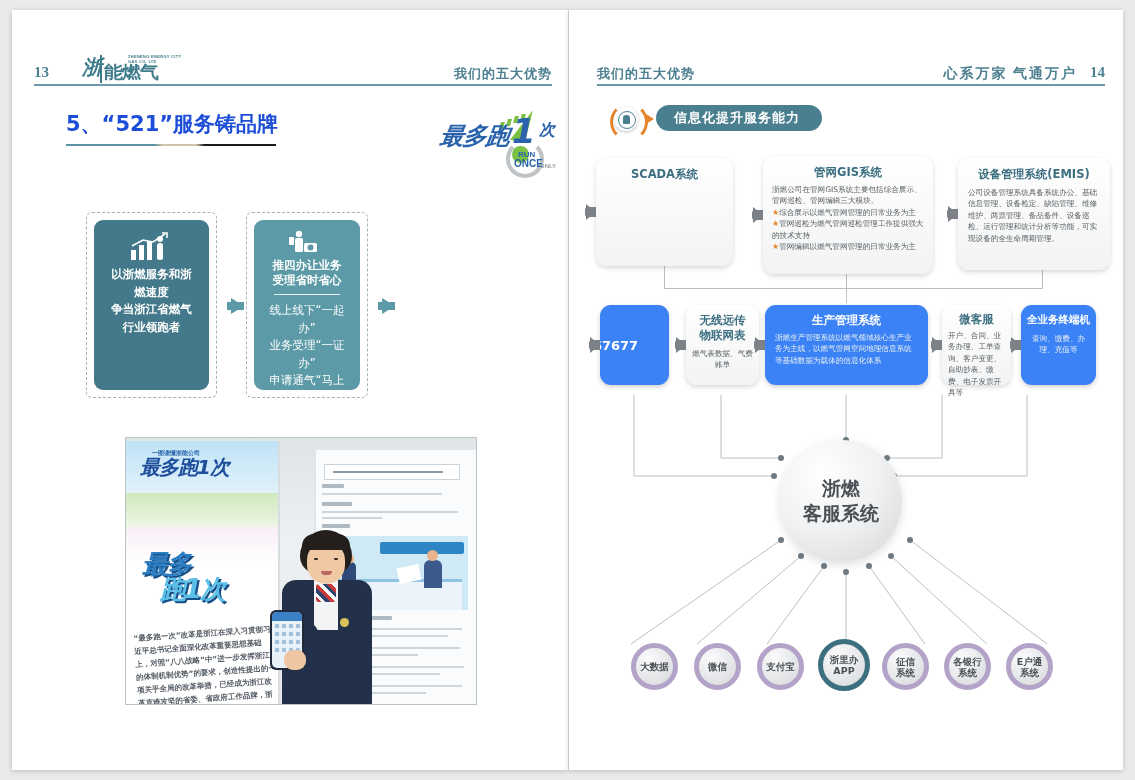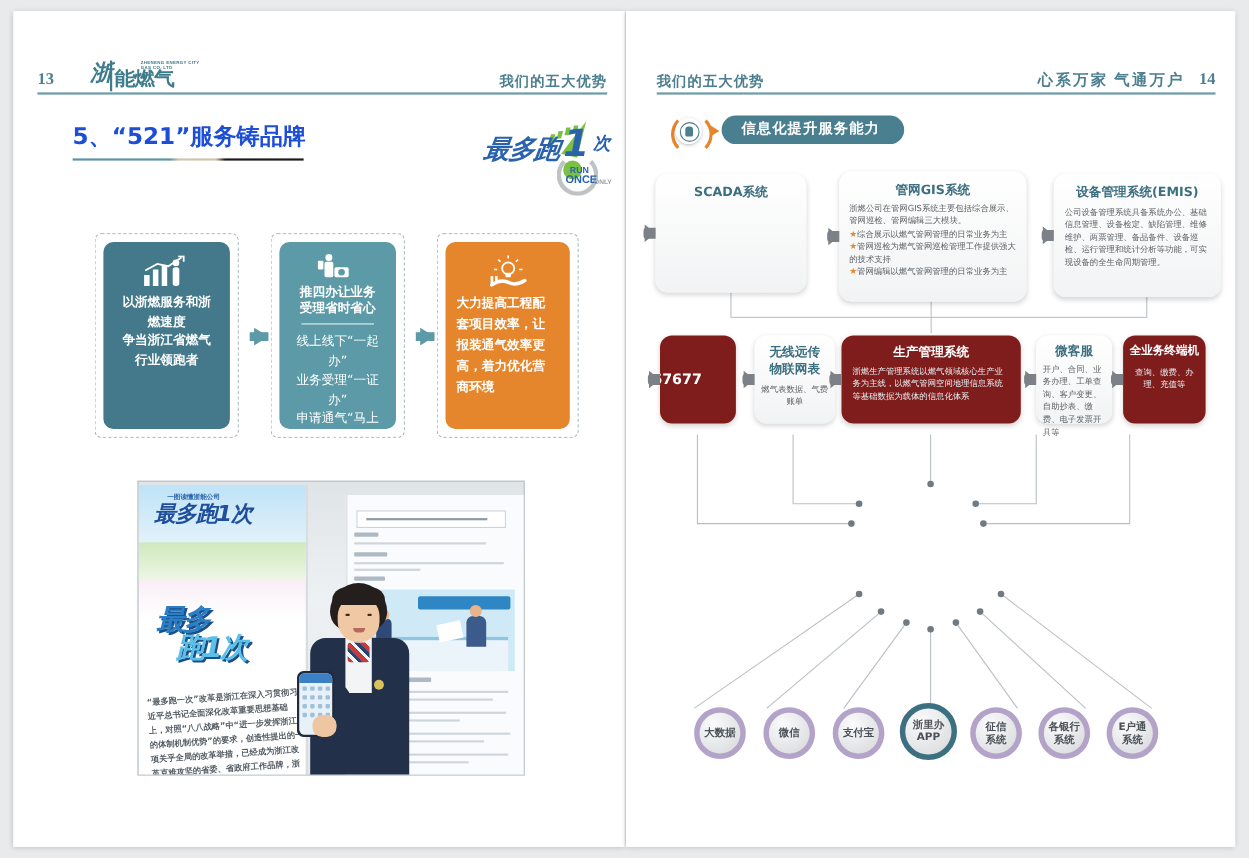--- a/index.html
+++ b/index.html
@@ -270,27 +270,6 @@
 
       <div class="arrow" style="left:296px;"></div>
 
-      <div class="cardwrap" style="left:311px;width:129px;">
-        <div class="card orange">
-          <div class="card-icon">
-            <svg width="42" height="32" viewBox="0 0 42 32" aria-hidden="true">
-              <path d="M21 3 v-3 M14 6 l-2-2 M28 6 l2-2 M11 13 h-3 M31 13 h3" stroke="#fff" stroke-width="1.4"></path>
-              <circle cx="21" cy="12" r="5.5" fill="none" stroke="#fff" stroke-width="1.6"></circle>
-              <rect x="18.6" y="16" width="4.8" height="4" fill="#fff"></rect>
-              <path d="M6 27 q8 -6 16 -2 q6 3 14 -2" stroke="#fff" stroke-width="3.2" fill="none" stroke-linecap="round"></path>
-              <rect x="5" y="19" width="2.4" height="7" fill="#fff"></rect>
-              <rect x="9" y="19" width="2.4" height="7" fill="#fff"></rect>
-            </svg>
-          </div>
-          <div class="card-body" style="line-height:19px;">
-            <div>大力提高工程配</div>
-            <div>套项目效率，让</div>
-            <div>报装通气效率更</div>
-            <div>高，着力优化营</div>
-            <div>商环境</div>
-          </div>
-        </div>
-      </div>
     </div>
 
     <div class="photo">

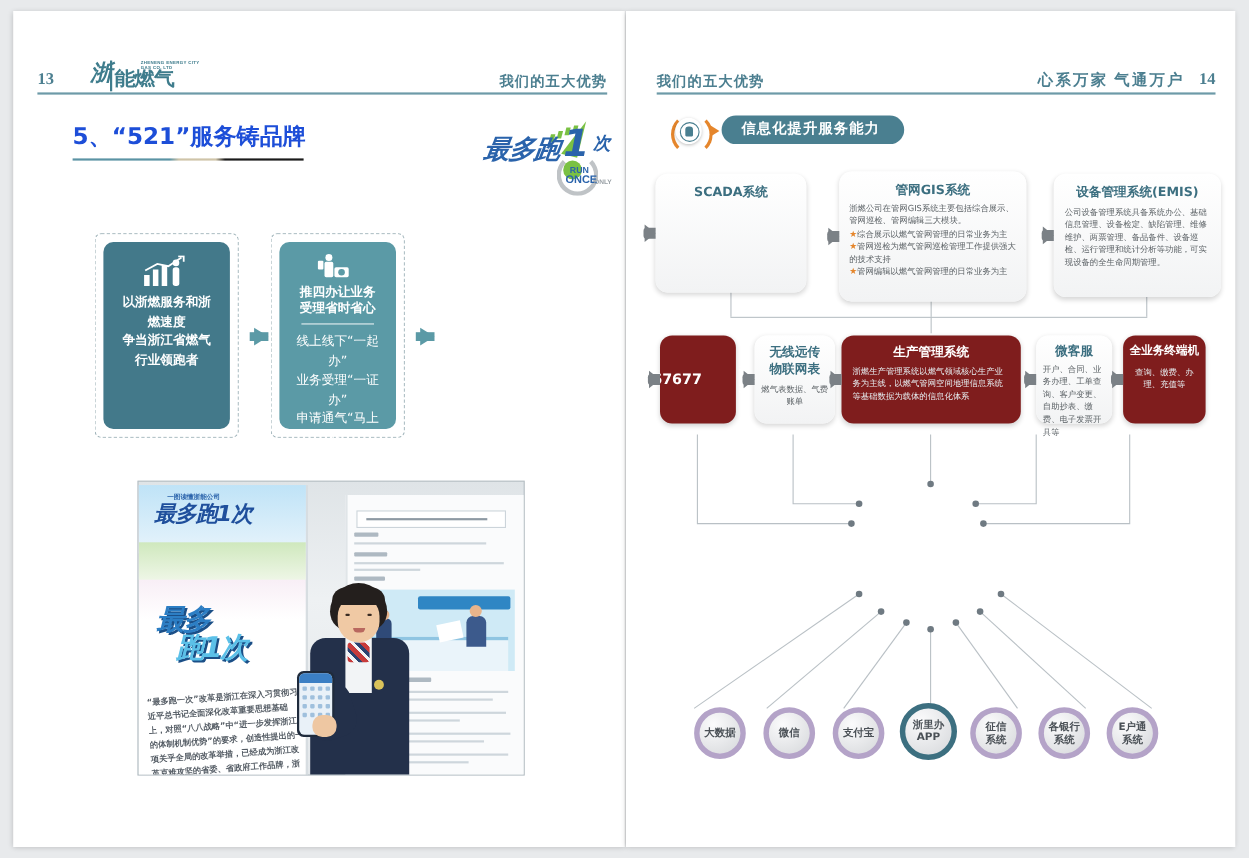--- a/index.html
+++ b/index.html
@@ -147,7 +147,7 @@
   
   .node{position:absolute;box-sizing:border-box;border-radius:11px;}
   .node.lt{background:linear-gradient(180deg,#ffffff,#f2f3f4);box-shadow:0 2px 5px rgba(0,0,0,.16);}
-  .node.dk{background:#7f1d1d;box-shadow:0 2px 5px rgba(0,0,0,.18);}
+  .node.dk{background:#3b82f6;box-shadow:0 2px 5px rgba(0,0,0,.18);}
   .nd-title{font:700 11.5px/15px "DejaVu Sans",sans-serif;text-align:center;}
   .lt .nd-title{color:#3c6f80;}
   .dk .nd-title{color:#ffffff;}

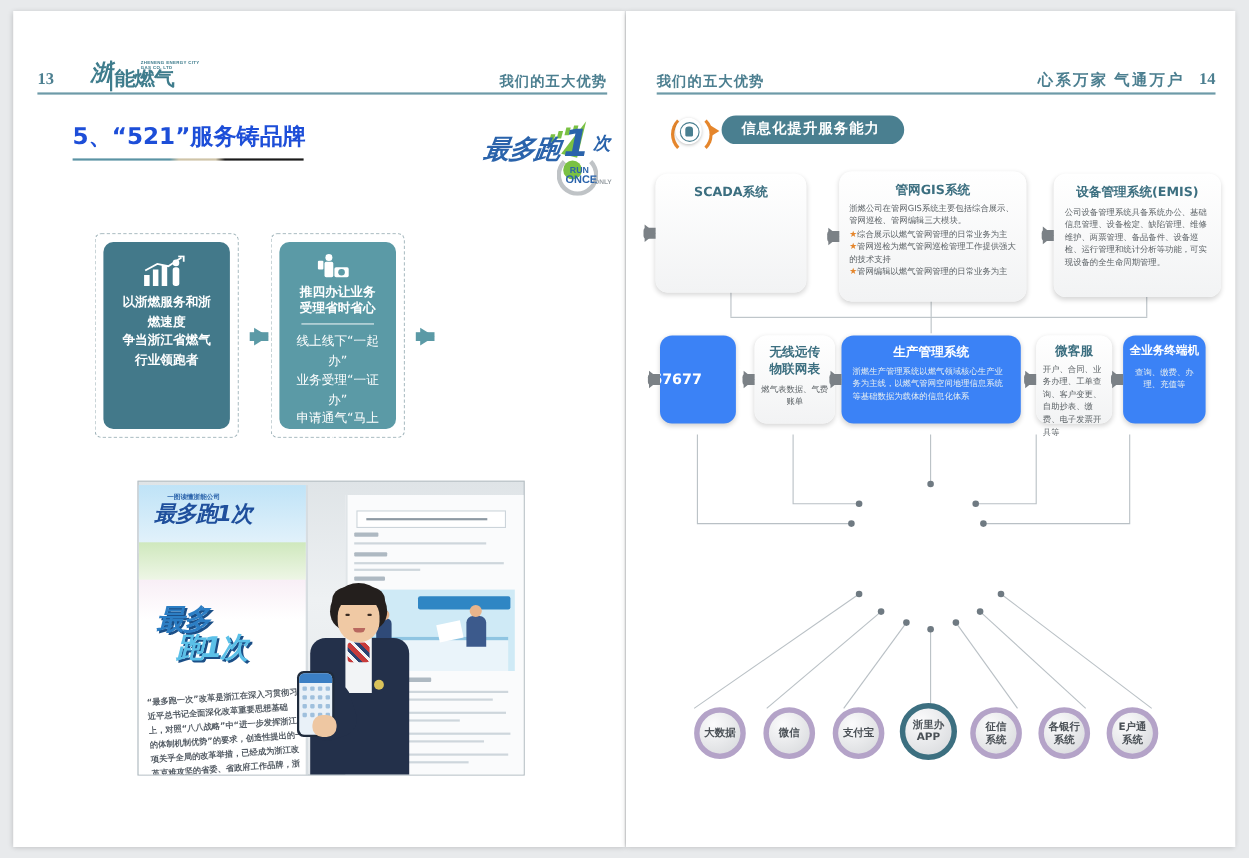--- a/index.html
+++ b/index.html
@@ -466,6 +466,12 @@
     </g>
   </svg>
 
+  <div class="hub">
+    <div class="hub-t">
+      <div>浙燃</div>
+      <div>客服系统</div>
+    </div>
+  </div>
 
   <div class="bc pur" style="left:631px;top:643px;">
     <div class="bc-t">大数据</div>

